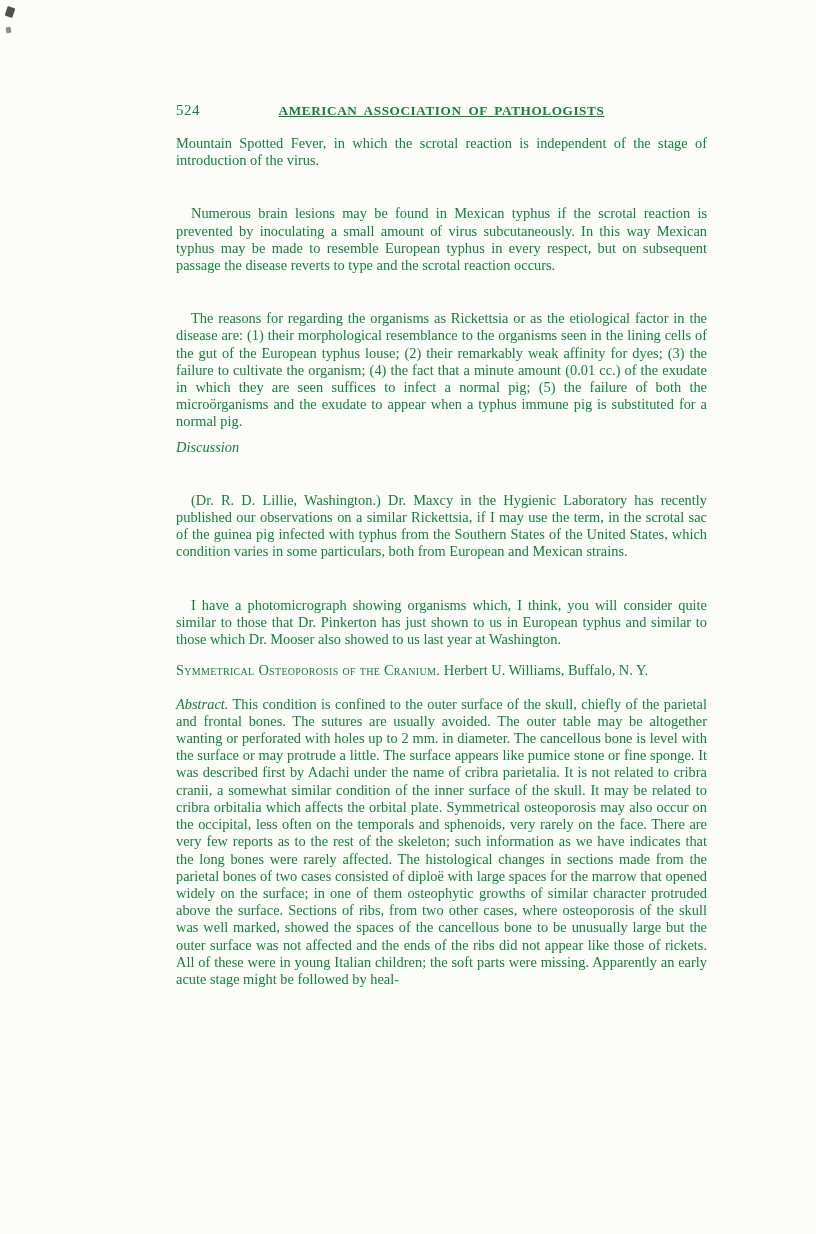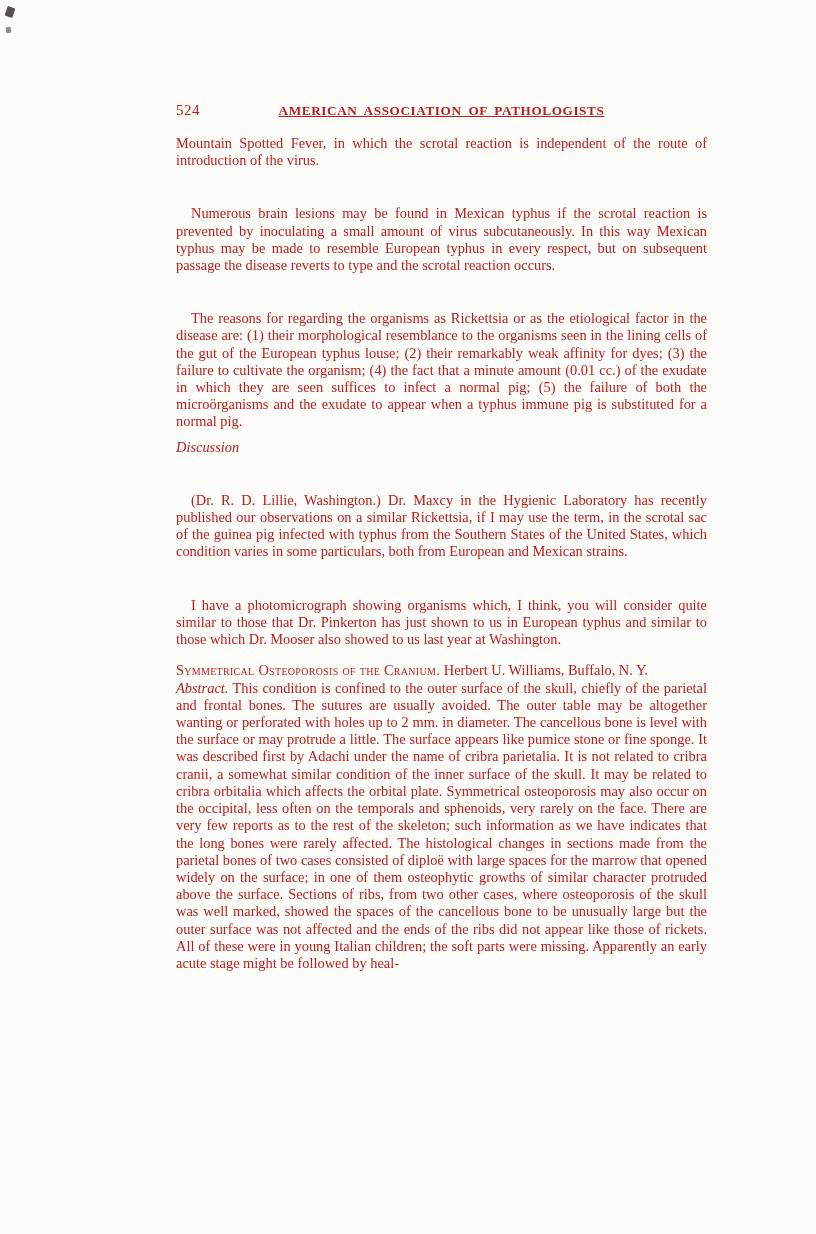--- a/index.html
+++ b/index.html
@@ -12,7 +12,7 @@
     position: relative;
     background: #fcfcf9;
     font-family: "Liberation Serif", "DejaVu Serif", serif;
-    color: #b91c1c;
+    color: #15803d;
     overflow: hidden;
   }
 

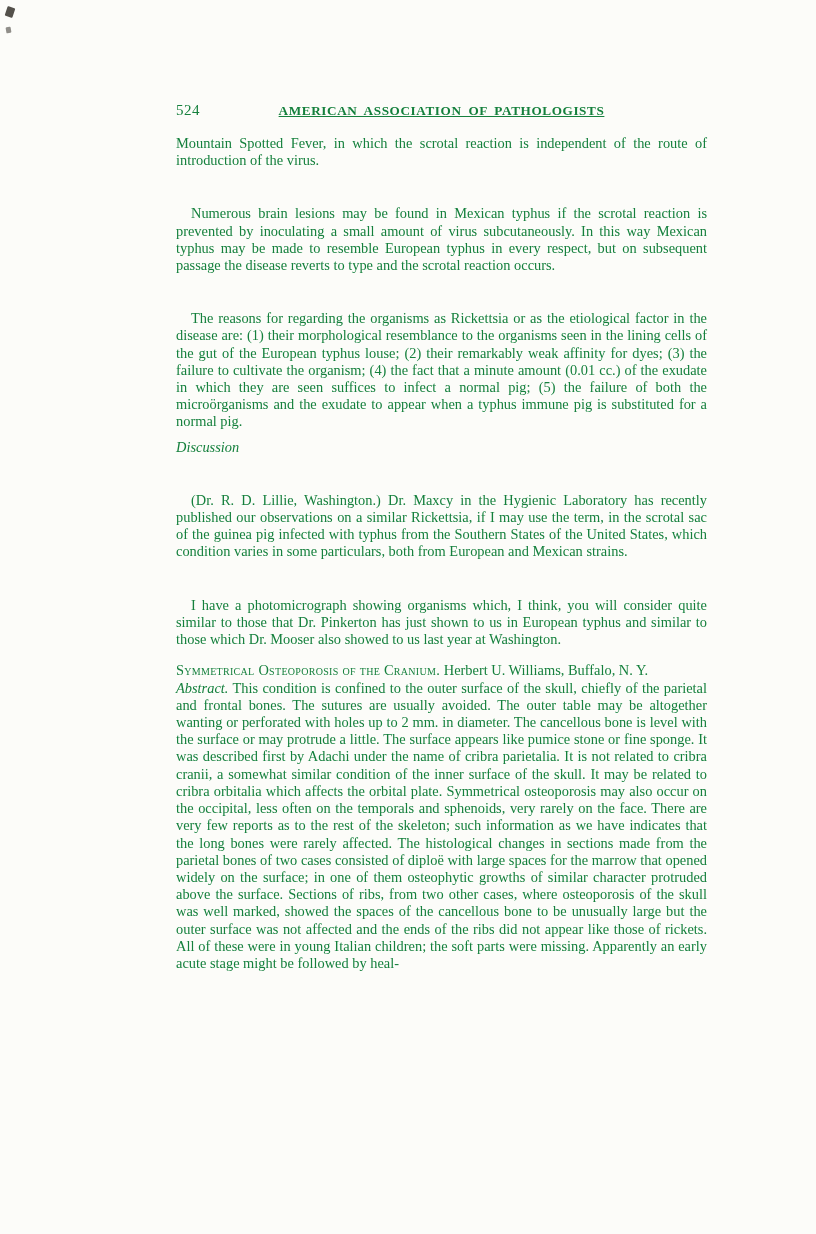--- a/index.html
+++ b/index.html
@@ -101,7 +101,7 @@
       <div class="runhead">AMERICAN ASSOCIATION OF PATHOLOGISTS</div>
     </div>
 
-    <p class="para noindent">Mountain Spotted Fever, in which the scrotal reaction is independent of the route of introduction of the virus.</p>
+    <p class="para noindent">Mountain Spotted Fever, in which the scrotal reaction is independent of the stage of introduction of the virus.</p>
     <p class="para indent">Numerous brain lesions may be found in Mexican typhus if the scrotal reaction is prevented by inoculating a small amount of virus subcutaneously. In this way Mexican typhus may be made to resemble European typhus in every respect, but on subsequent passage the disease reverts to type and the scrotal reaction occurs.</p>
     <p class="para indent">The reasons for regarding the organisms as Rickettsia or as the etiological factor in the disease are: (1) their morphological resemblance to the organisms seen in the lining cells of the gut of the European typhus louse; (2) their remarkably weak affinity for dyes; (3) the failure to cultivate the organism; (4) the fact that a minute amount (0.01 cc.) of the exudate in which they are seen suffices to infect a normal pig; (5) the failure of both the microörganisms and the exudate to appear when a typhus immune pig is substituted for a normal pig.</p>
 

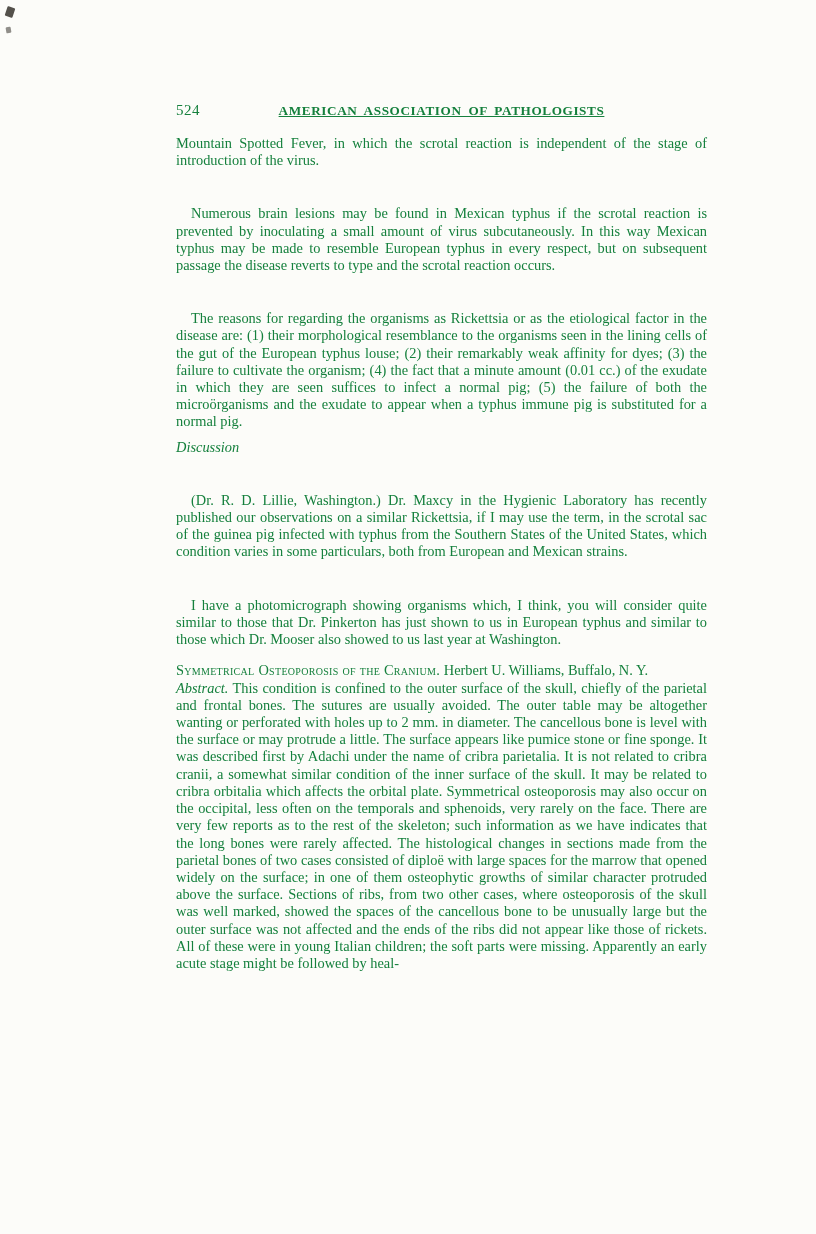--- a/index.html
+++ b/index.html
@@ -65,7 +65,7 @@
   }
 
   .section-head {
-    margin: 14px 0 0 0;
+    margin: 14px 0 16px 0;
     font-size: 14.4px;
     line-height: 17.4px;
     text-align: justify;

